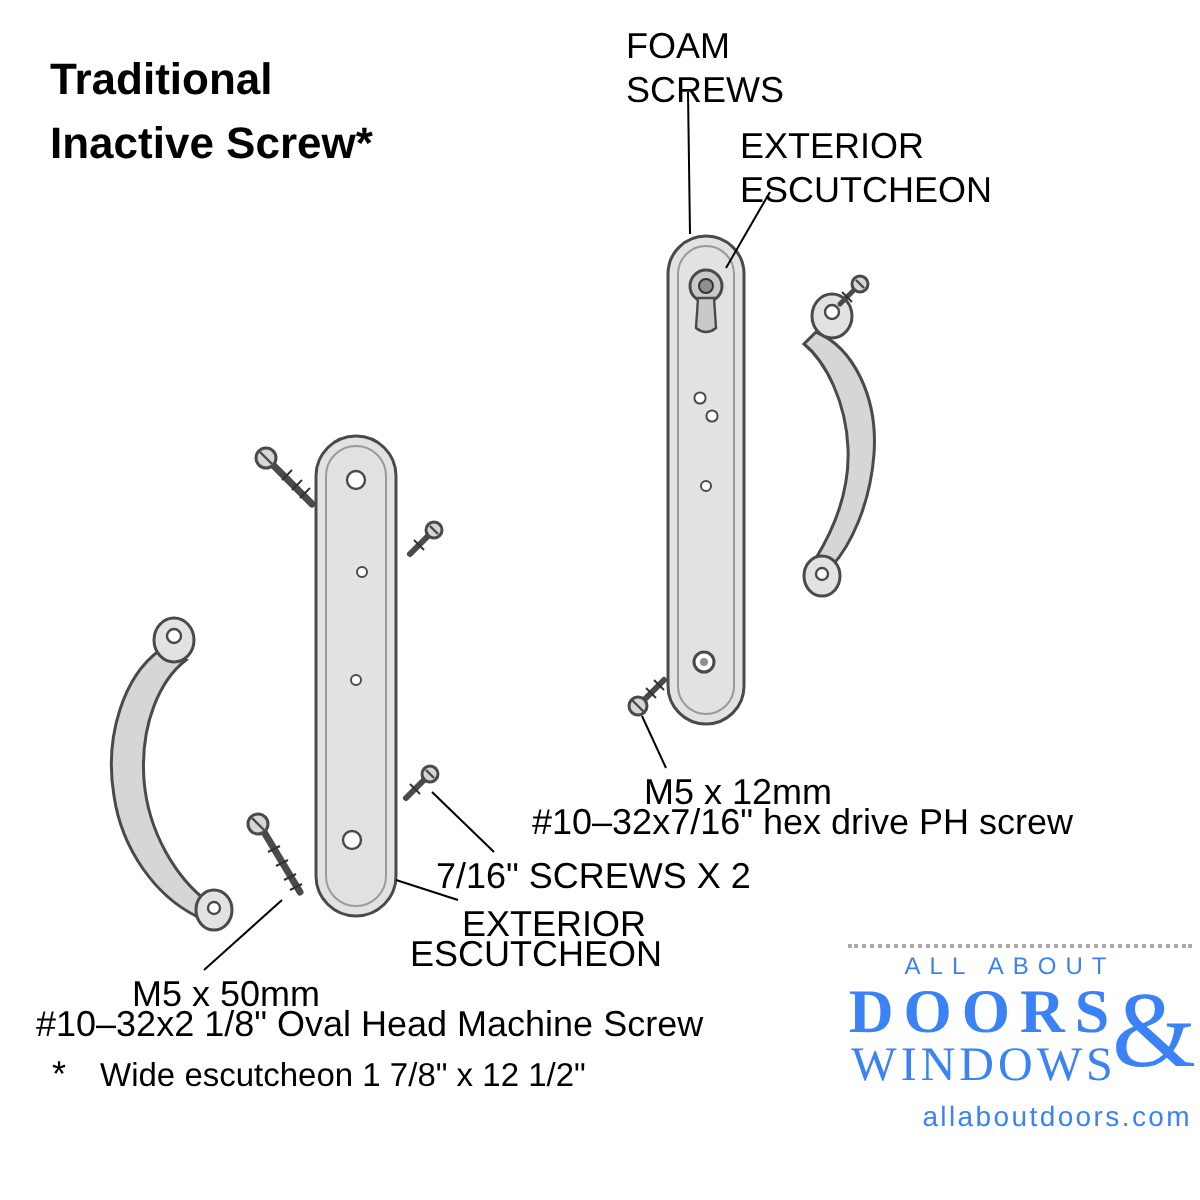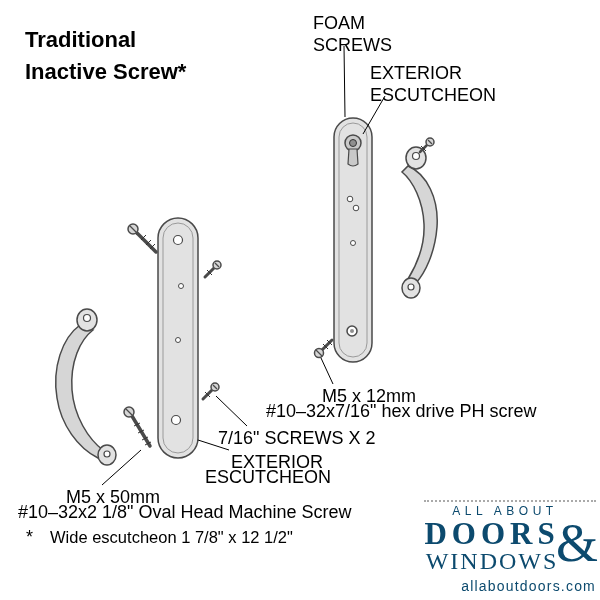--- a/index.html
+++ b/index.html
@@ -11,7 +11,7 @@
   .label { position:absolute; font-size:18px; line-height:1.2; color:#000; white-space:nowrap; }
   .footnote { position:absolute; left:26px; top:527px; font-size:16.5px; color:#000; white-space:nowrap; }
   .fn-star { font-size:18px; margin-right:17px; }
-  .logo { position:absolute; left:424px; top:472px; width:172px; color:#0c4a6e;margin-top:28px; }
+  .logo { position:absolute; left:424px; top:472px; width:172px; color:#3b82f6; }
   .logo-top { font-size:12px; letter-spacing:4.5px; text-align:center; padding-right:10px;
               border-top:2px dotted #aaa; border-bottom:0; padding-top:2px; }
   .logo-block { position:relative; padding-right:36px; text-align:center; margin-top:1px; }

